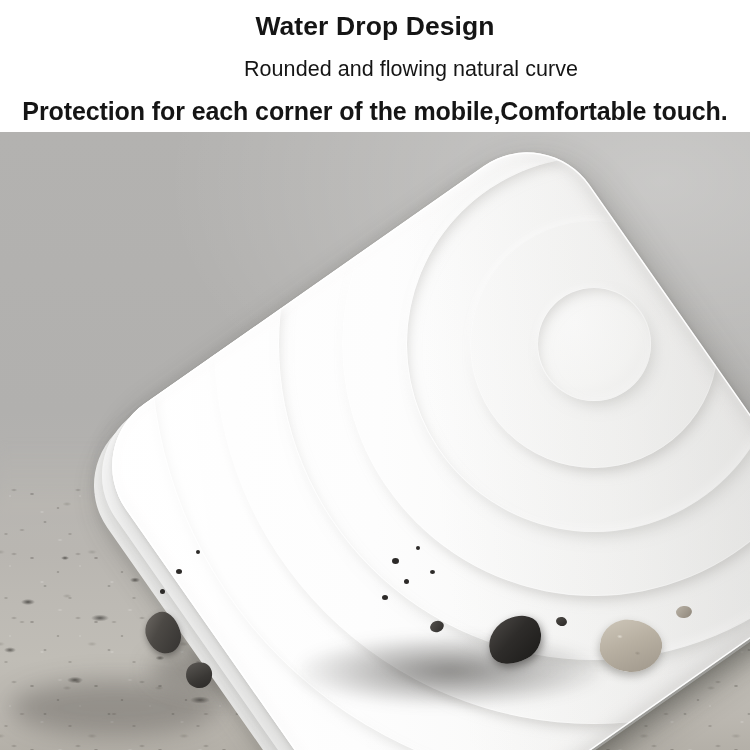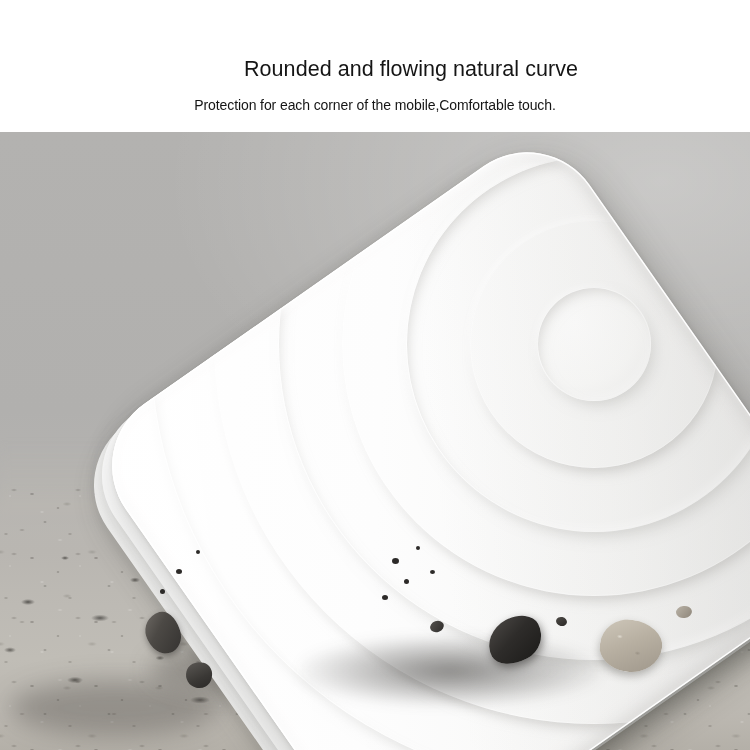--- a/index.html
+++ b/index.html
@@ -259,6 +259,7 @@
 <div id="page">
 
   <div id="header">
+    <div class="hl" id="title">Water Drop Design</div>
     <div class="hl" id="sub1">Rounded and flowing natural curve</div>
     <div class="hl" id="sub2">Protection for each corner of the mobile,Comfortable touch.</div>
   </div>

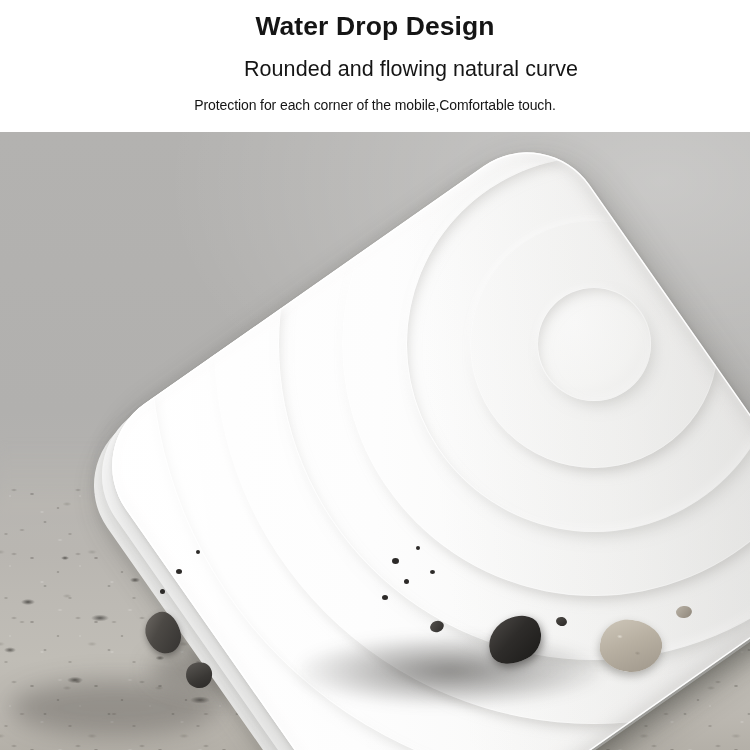--- a/index.html
+++ b/index.html
@@ -27,7 +27,7 @@
     top:57px;font-size:21.5px;font-weight:400;letter-spacing:.05px;padding-left:36px;
   }
   #sub2{
-    top:97px;font-size:14px;font-weight:400;letter-spacing:-.1px;
+    top:97px;font-size:25px;font-weight:700;letter-spacing:-.1px;
   }
 
   

